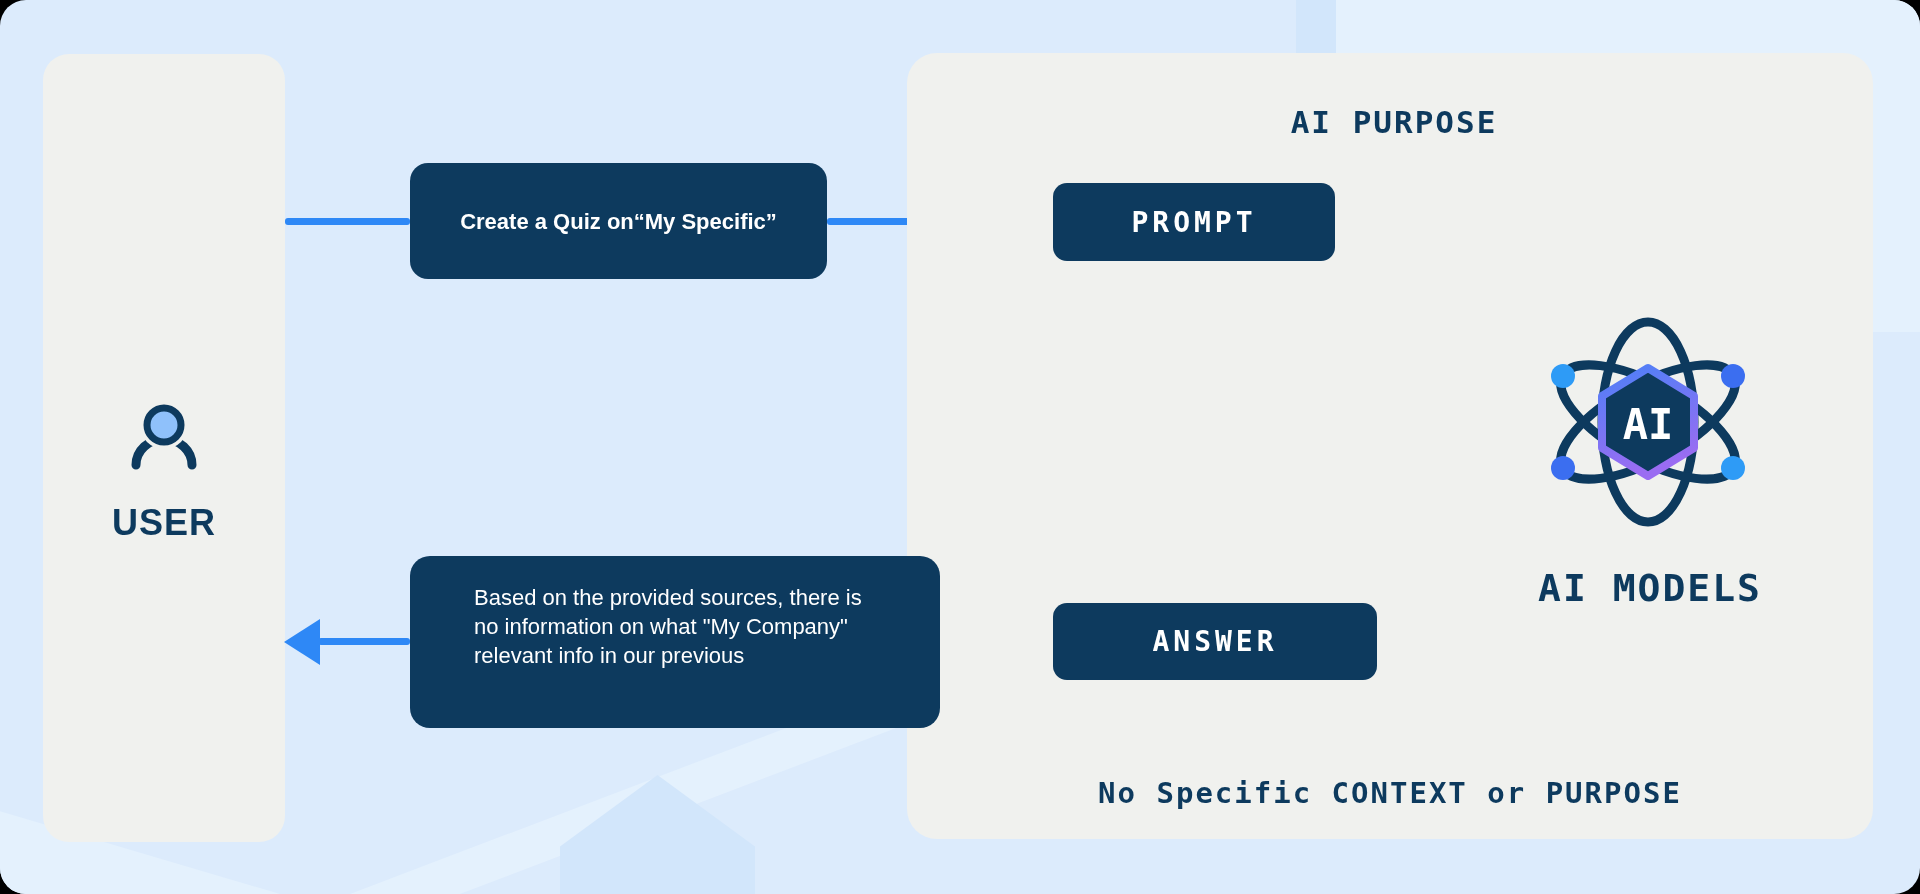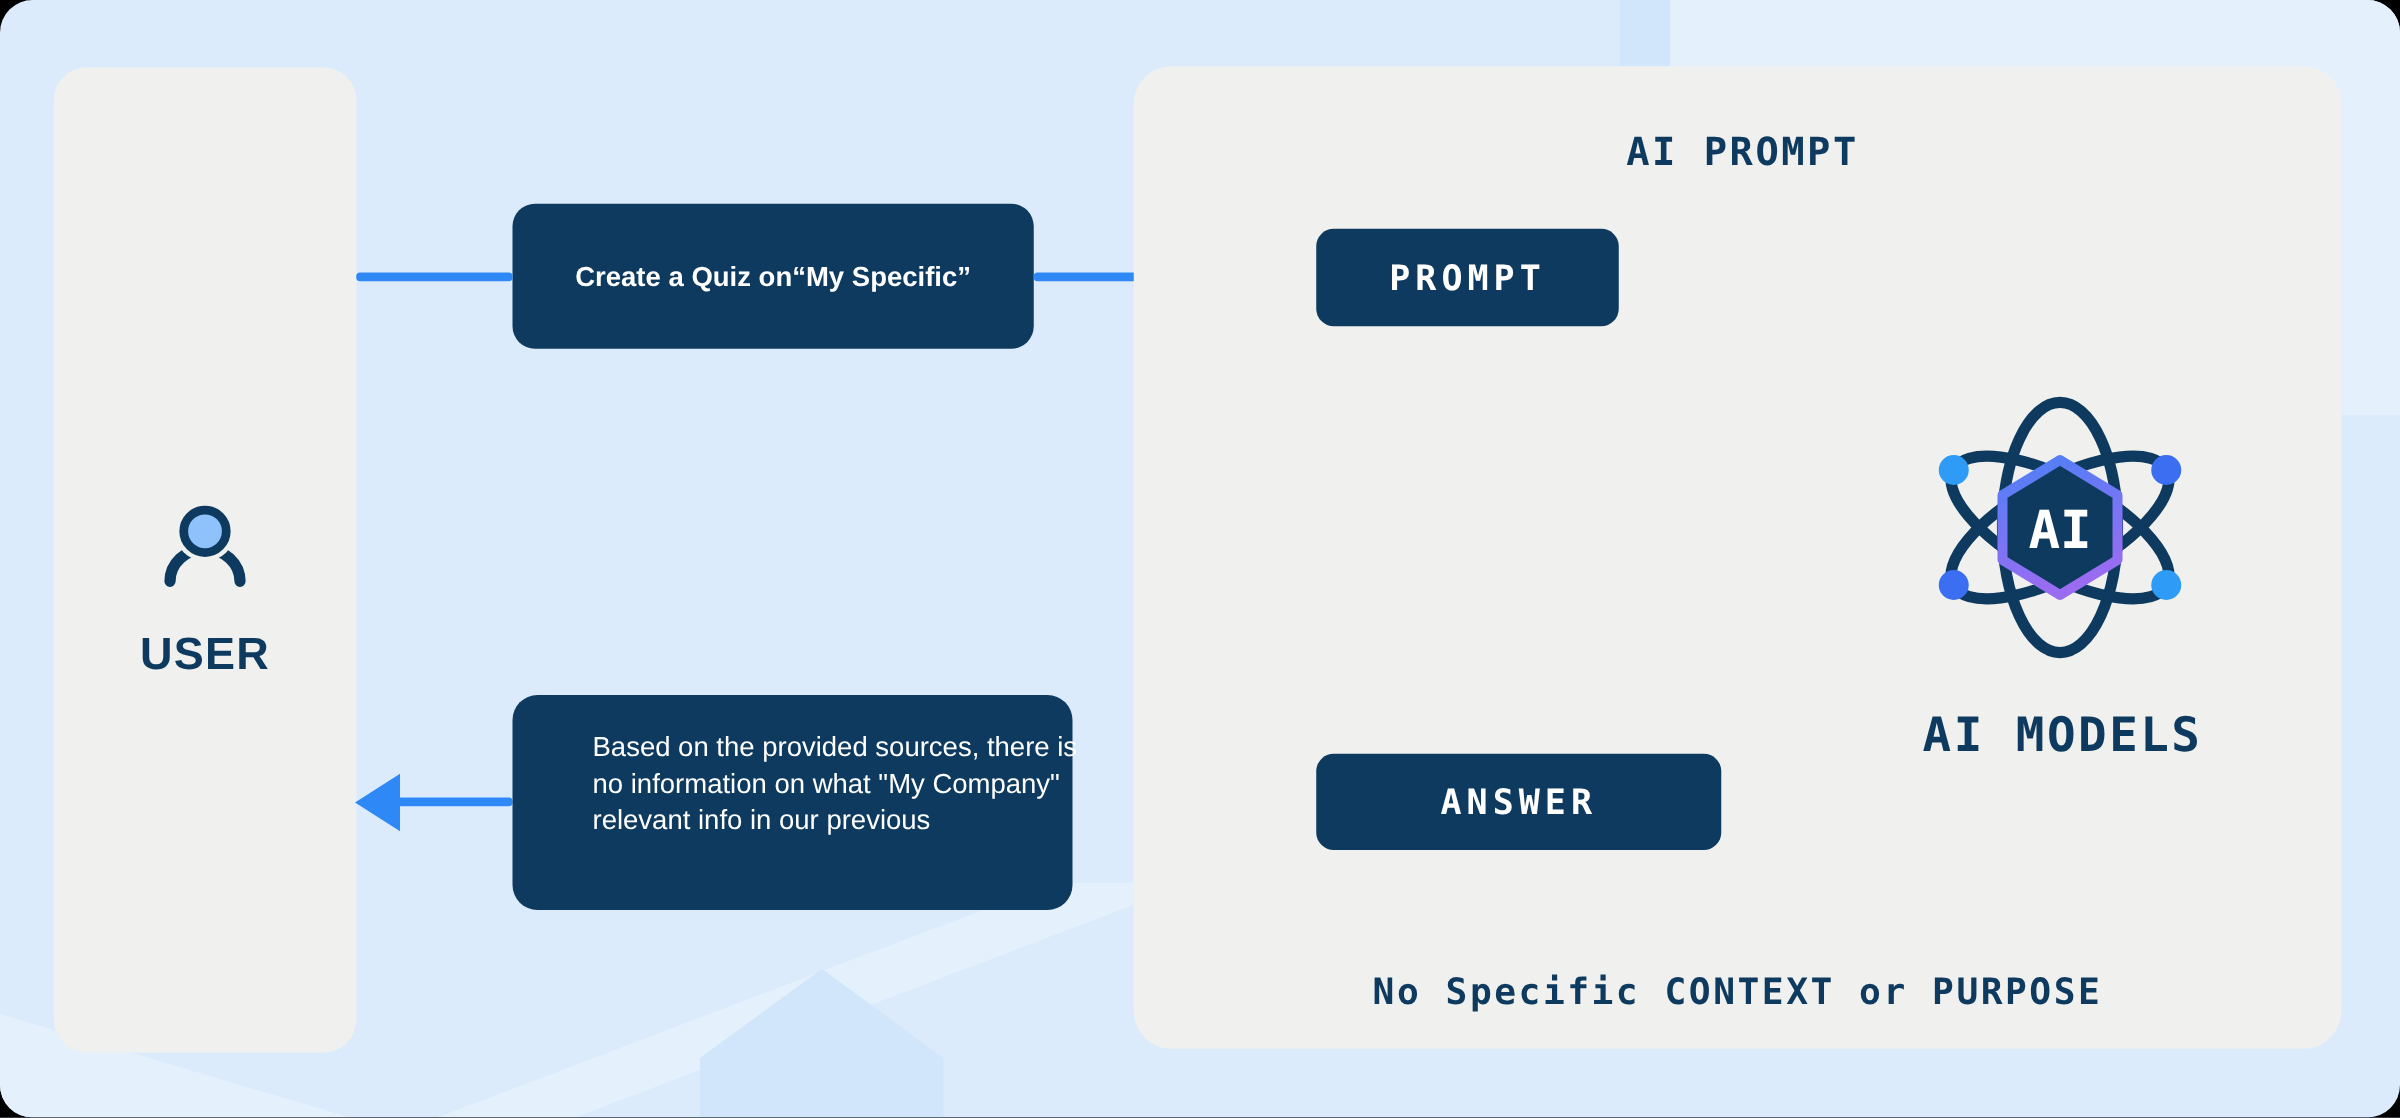--- a/index.html
+++ b/index.html
@@ -76,7 +76,7 @@
   <div class="ahead left" style="left:284px;top:619px;"></div>
 
   <div id="chatbot-panel" class="panel"></div>
-  <div id="chatbot-title" class="mono-title">AI PROMPT</div>
+  <div id="chatbot-title" class="mono-title">AI PURPOSE</div>
 
   <div id="prompt-box" class="navy-box pill">
     <span>PROMPT</span>

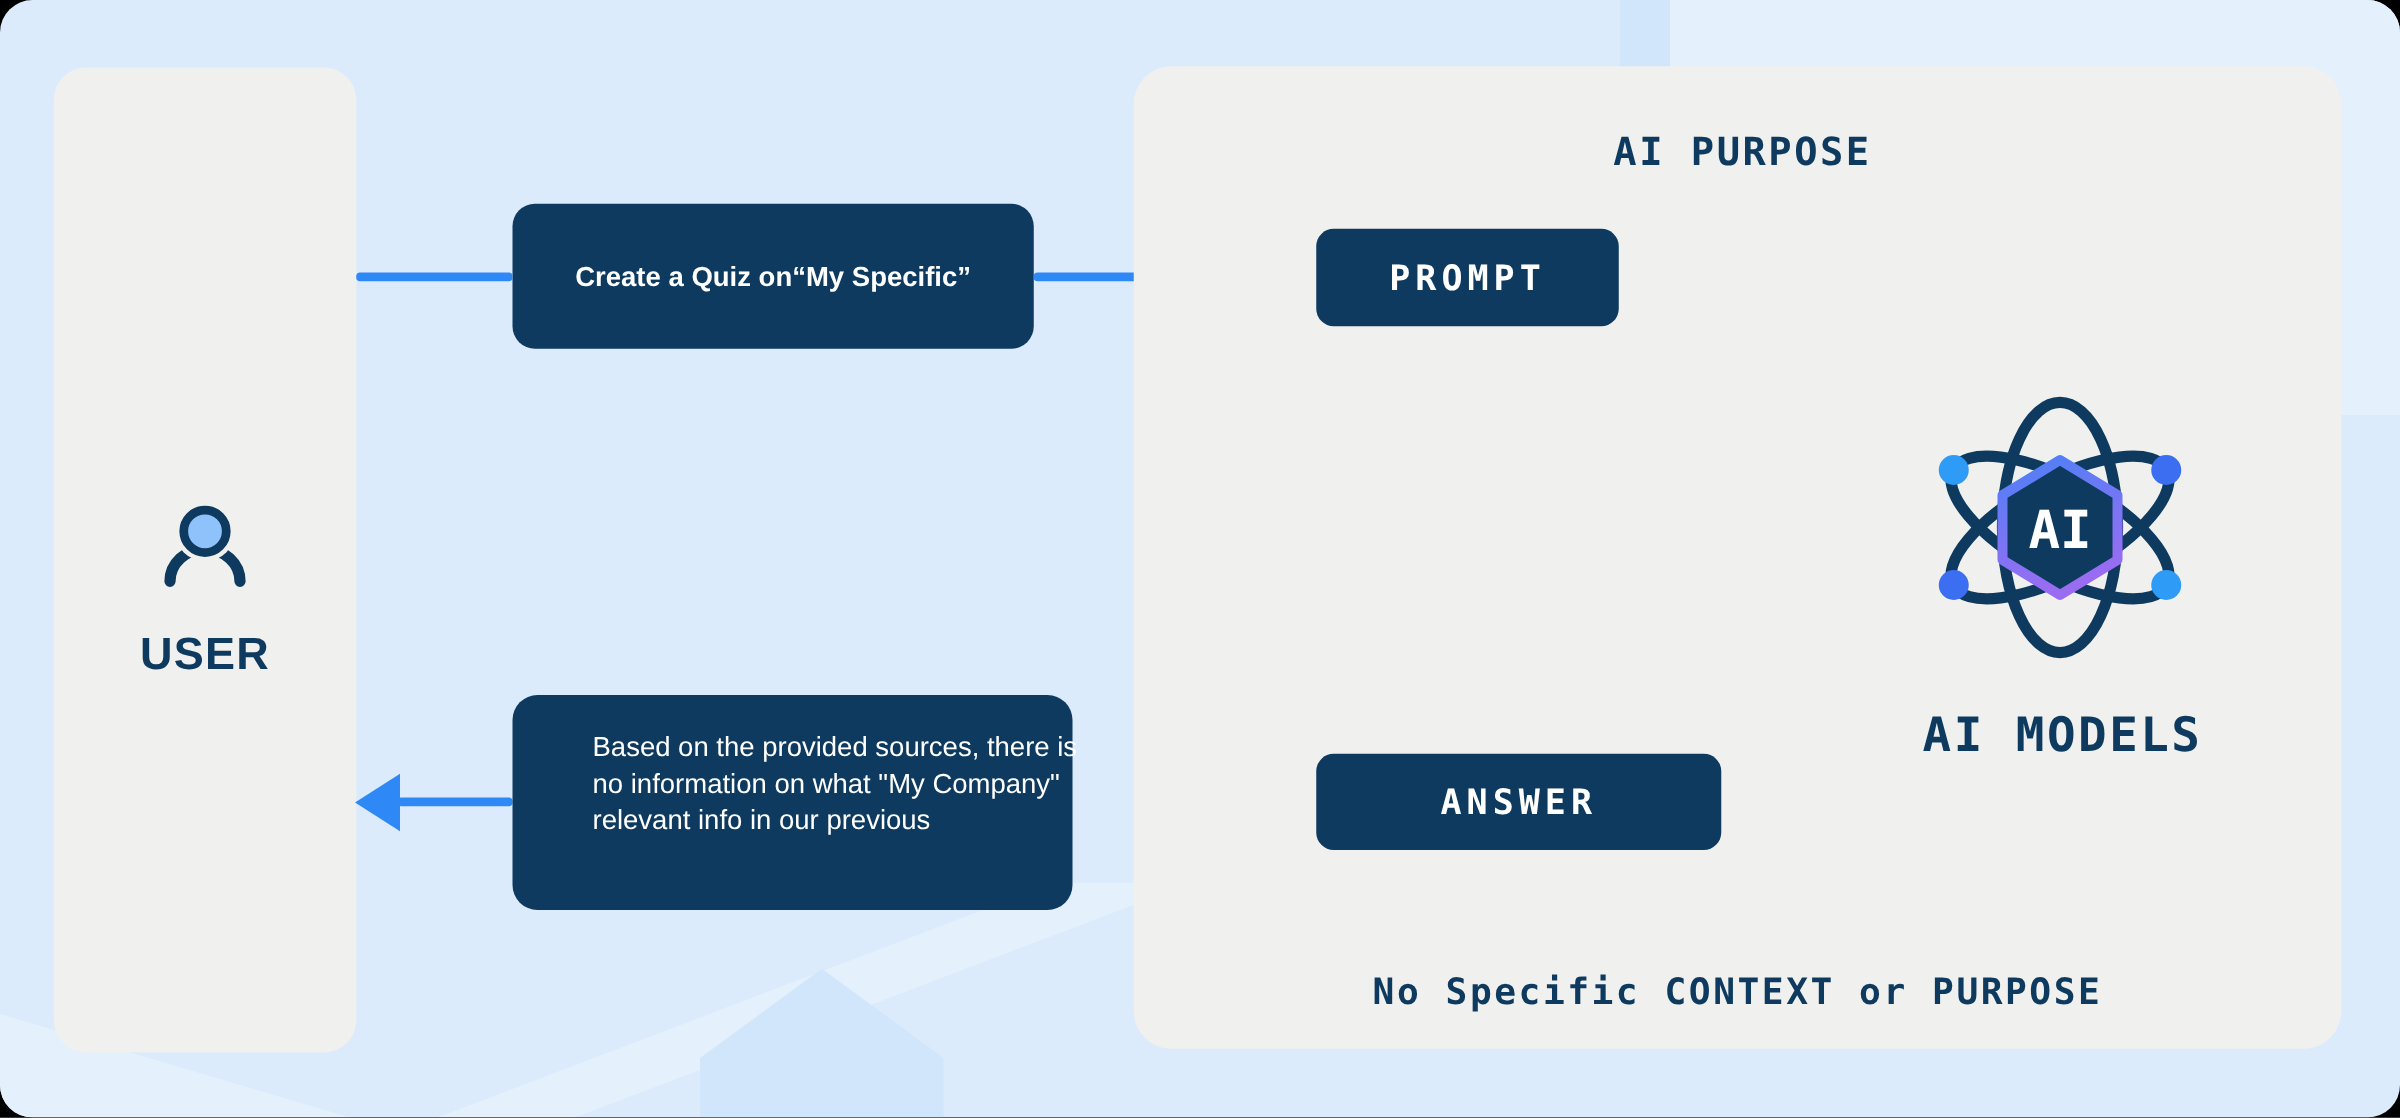--- a/index.html
+++ b/index.html
@@ -21,7 +21,7 @@
   .resp-line{white-space:nowrap;}
   .pill{border-radius:14px;display:flex;align-items:center;justify-content:center;
     font-family:"DejaVu Sans Mono", monospace;font-weight:bold;font-size:28px;letter-spacing:4px;}
-  #prompt-box{left:1053px;top:183px;width:242px;height:78px;}
+  #prompt-box{left:1053px;top:183px;width:282px;height:78px;}
   #answer-box{left:1053px;top:603px;width:324px;height:77px;}
   .mono-title{position:absolute;font-family:"DejaVu Sans Mono", monospace;font-weight:bold;
     color:var(--navy);text-align:center;}

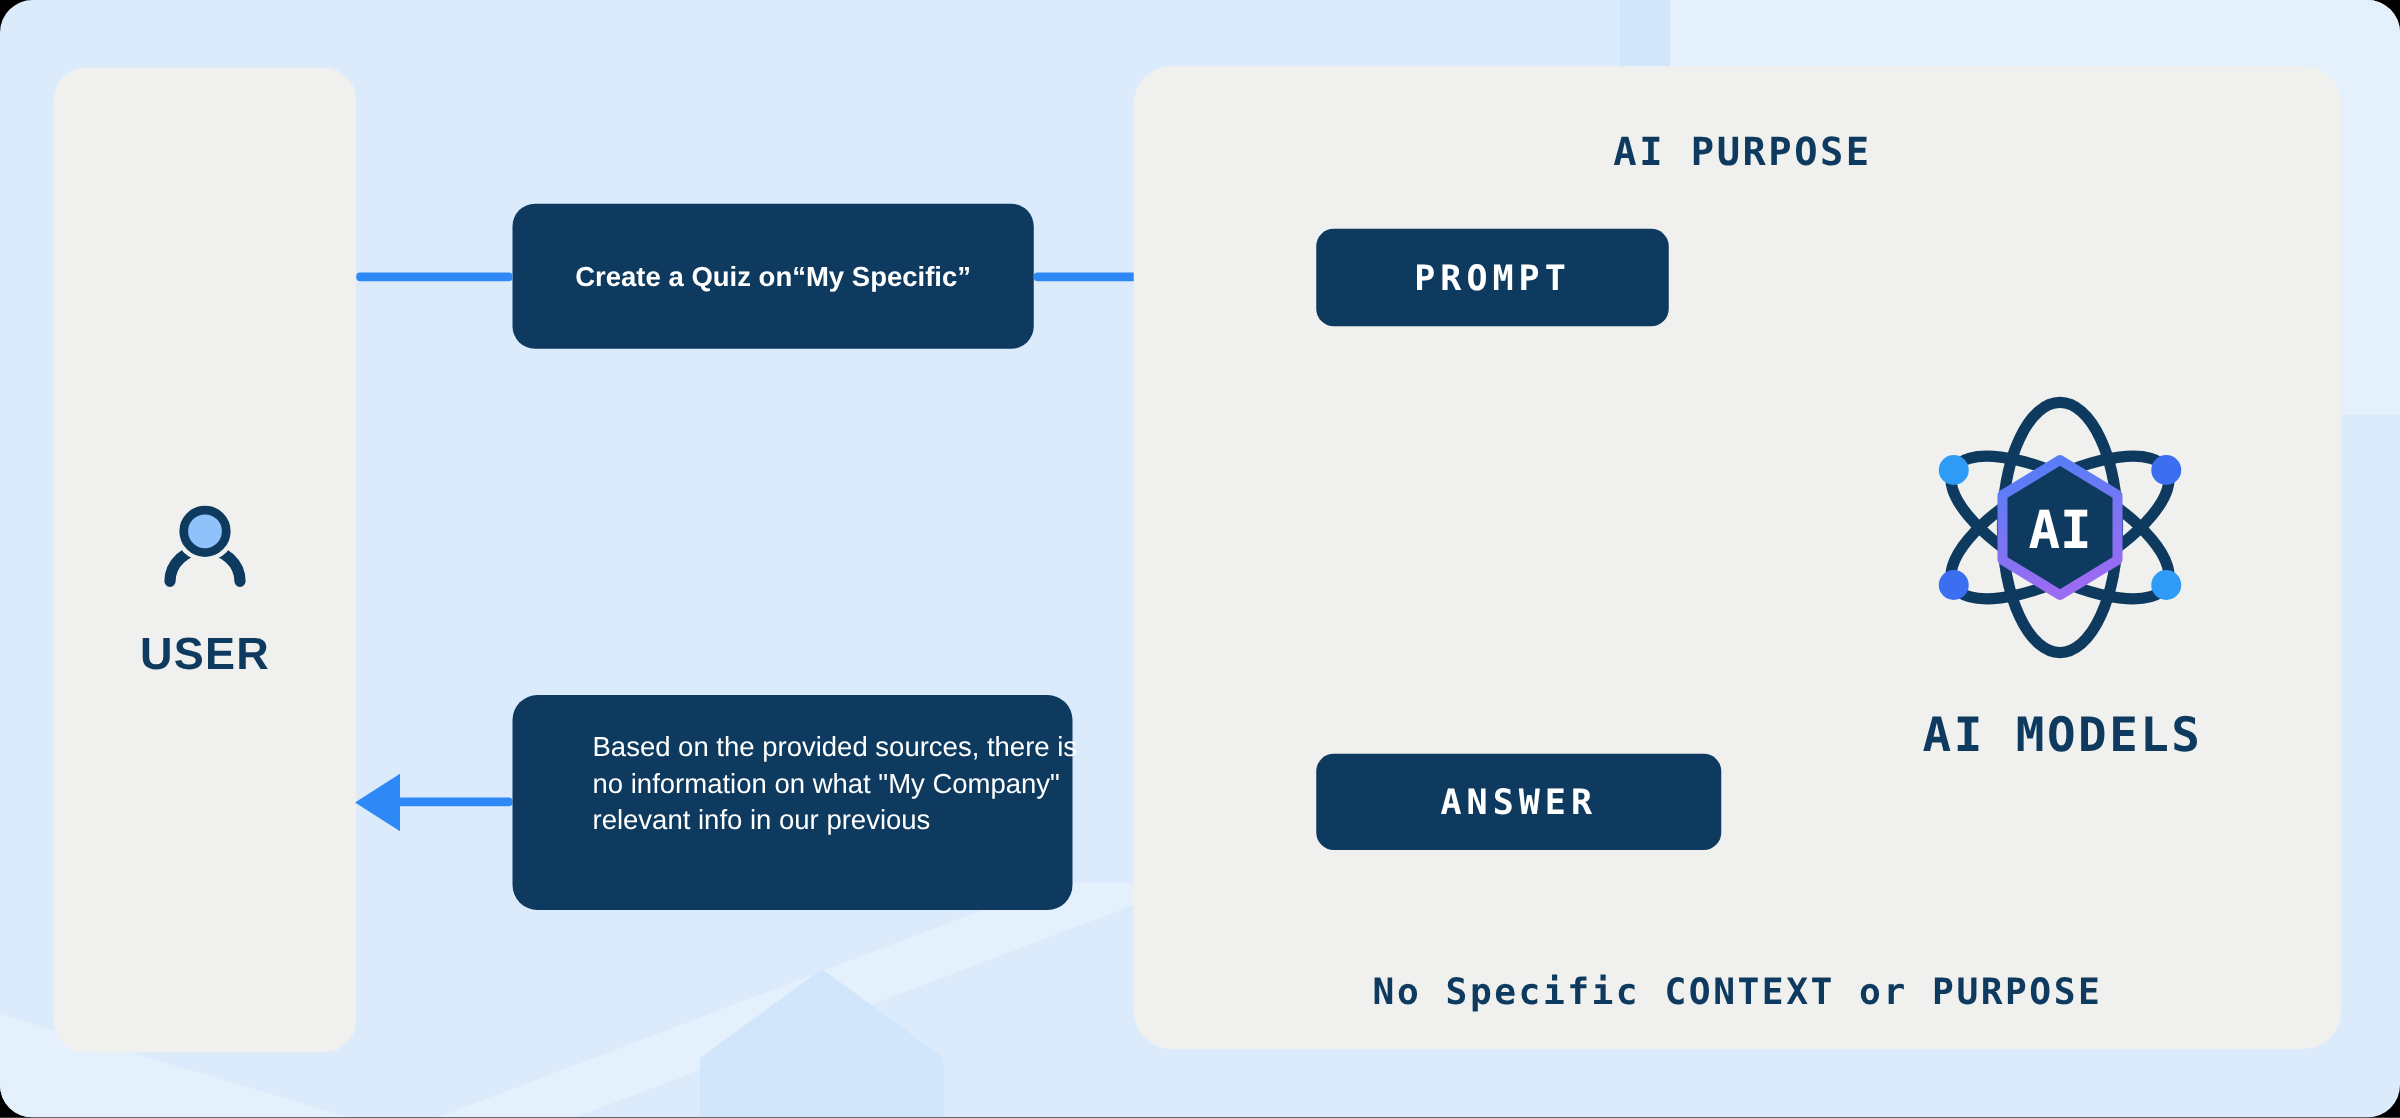--- a/index.html
+++ b/index.html
@@ -16,7 +16,7 @@
   #request-box{left:410px;top:163px;width:417px;height:116px;border-radius:18px;
     display:flex;flex-direction:row;justify-content:center;align-items:center;
     font-weight:bold;font-size:22px;line-height:39px;text-align:center;}
-  #response-box{left:410px;top:556px;width:448px;height:172px;border-radius:20px;
+  #response-box{left:410px;top:556px;width:530px;height:172px;border-radius:20px;
     box-sizing:border-box;padding:27px 0 0 64px;font-size:22px;line-height:29px;}
   .resp-line{white-space:nowrap;}
   .pill{border-radius:14px;display:flex;align-items:center;justify-content:center;

